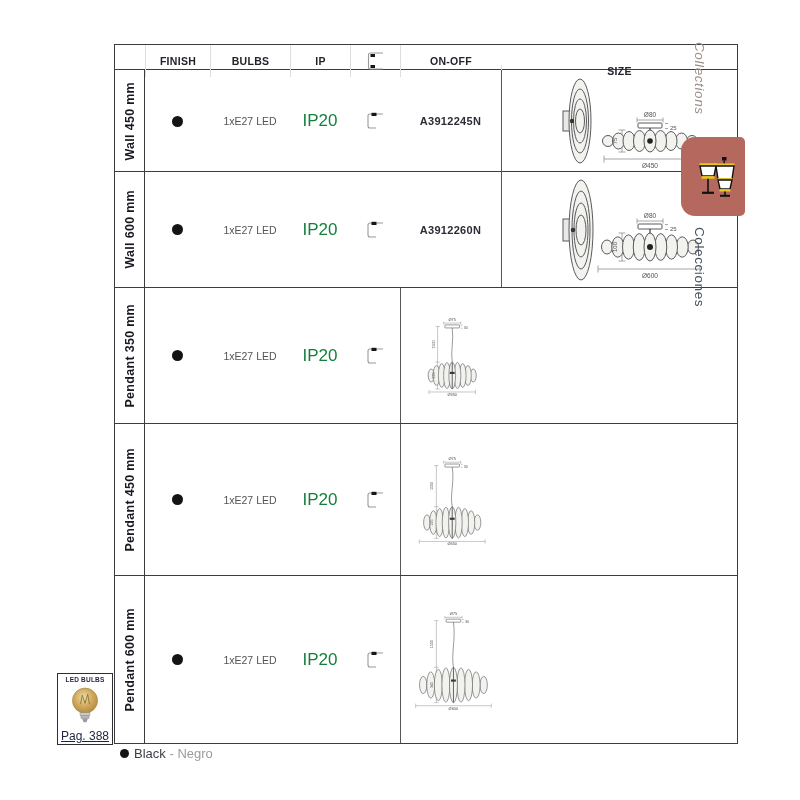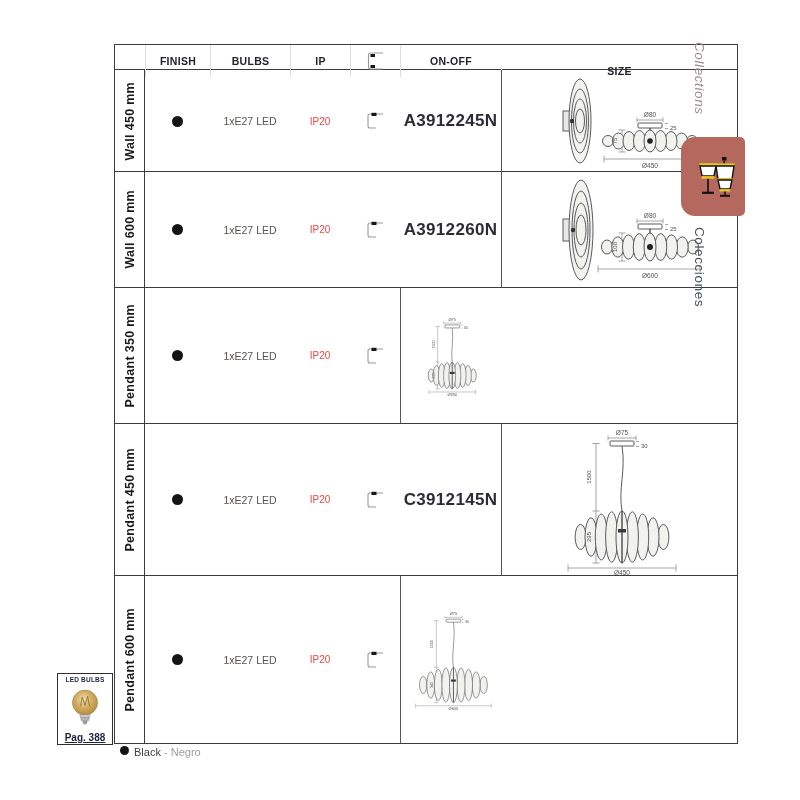--- a/index.html
+++ b/index.html
@@ -25,7 +25,7 @@
           font-size:12.5px;font-weight:bold;color:#18181f;letter-spacing:.3px;white-space:nowrap;}
   .dot{width:11px;height:11px;border-radius:50%;background:#141414;}
   .lamp-txt{font-size:10.5px;color:#575350;text-align:right;}
-  .ip-txt{font-size:10px;color:#ef4444;}
+  .ip-txt{font-size:17px;color:#15803d;}
   .code-txt{font-size:17px;font-weight:bold;color:#2c2c36;letter-spacing:.3px;}
 
   

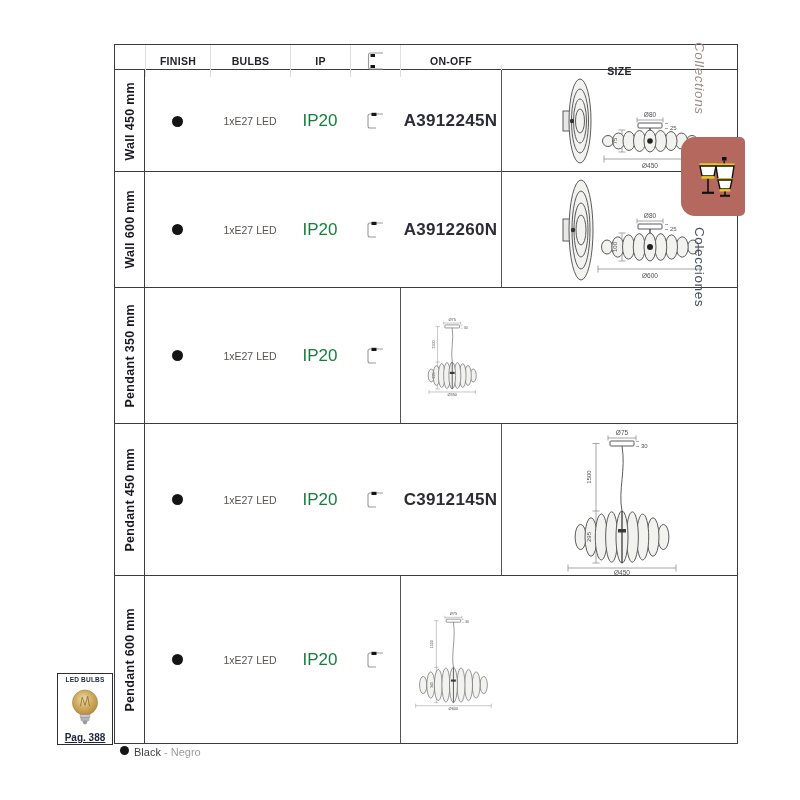--- a/index.html
+++ b/index.html
@@ -26,7 +26,7 @@
   .dot{width:11px;height:11px;border-radius:50%;background:#141414;}
   .lamp-txt{font-size:10.5px;color:#575350;text-align:right;}
   .ip-txt{font-size:17px;color:#15803d;}
-  .code-txt{font-size:17px;font-weight:bold;color:#2c2c36;letter-spacing:.3px;}
+  .code-txt{font-size:11px;font-weight:bold;color:#2c2c36;letter-spacing:.3px;}
 
   
   .vtab{position:absolute;writing-mode:vertical-rl;white-space:nowrap;}

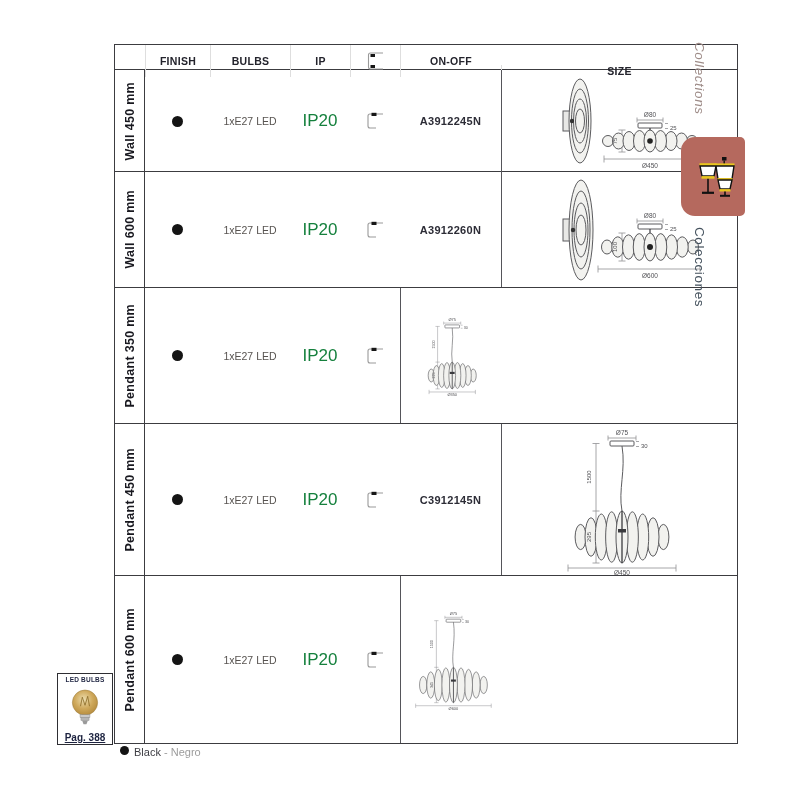--- a/index.html
+++ b/index.html
@@ -263,7 +263,6 @@
           <rect x="9.5" y="2.8" width="5" height="3.2" fill="#161616"></rect>
         </svg>
       </div>
-      <div class="cell code-txt">C3912145N</div>
       <div class="cell cell-size">
         <svg width="164" height="150" viewBox="0 0 164 150">
           <g stroke="#8f8f93" stroke-width="0.8" fill="none">

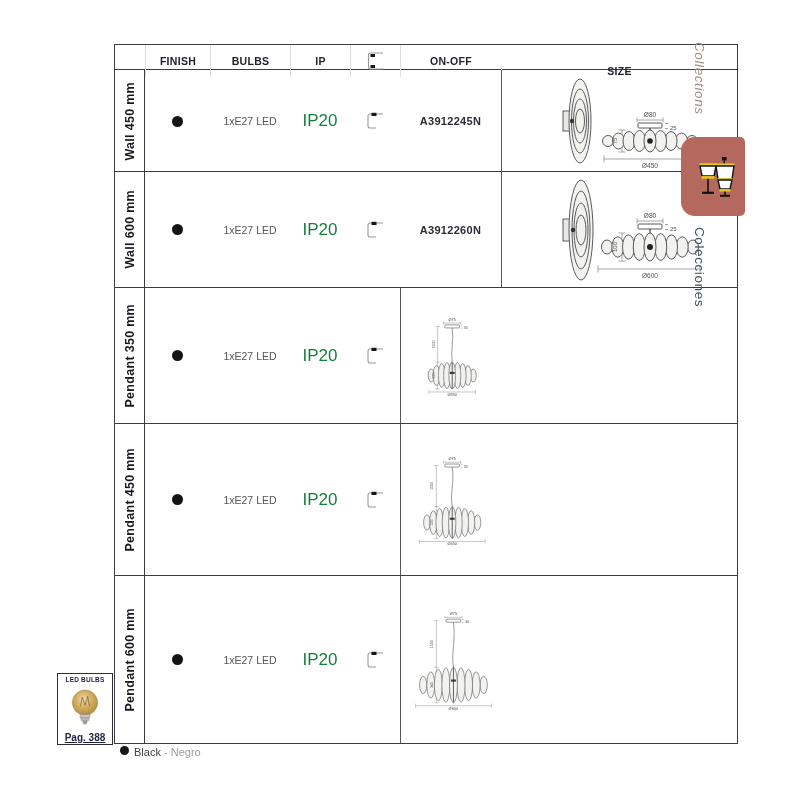--- a/index.html
+++ b/index.html
@@ -40,7 +40,7 @@
            border:1.5px solid #2e2e33;display:flex;flex-direction:column;align-items:center;
            justify-content:space-between;padding:2px 1px 1px 1px;background:#fff;}
   .led-title{font-size:6.5px;font-weight:bold;color:#1d2340;letter-spacing:.2px;}
-  .led-page{font-size:10px;color:#1d2340;text-decoration:underline;font-weight:bold;}
+  .led-page{font-size:12px;color:#1d2340;text-decoration:underline;}
 
   
   .legend{position:absolute;left:120px;top:746px;display:flex;align-items:flex-start;gap:5px;

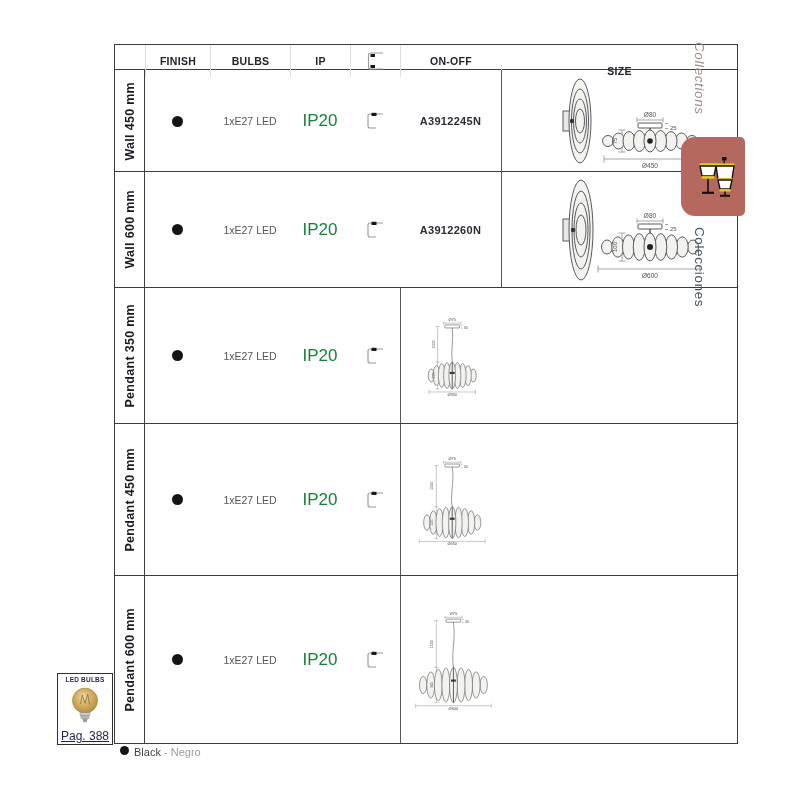--- a/index.html
+++ b/index.html
@@ -43,8 +43,8 @@
   .led-page{font-size:12px;color:#1d2340;text-decoration:underline;}
 
   
-  .legend{position:absolute;left:120px;top:746px;display:flex;align-items:flex-start;gap:5px;
-          font-size:11px;}
+  .legend{position:absolute;left:120px;top:746px;display:flex;align-items:center;gap:5px;
+          font-size:13px;}
   .legend .l-dot{width:9px;height:9px;border-radius:50%;background:#141414;}
   .l-black{color:#3e3e44;}
   .l-gray{color:#9c9c9c;}

